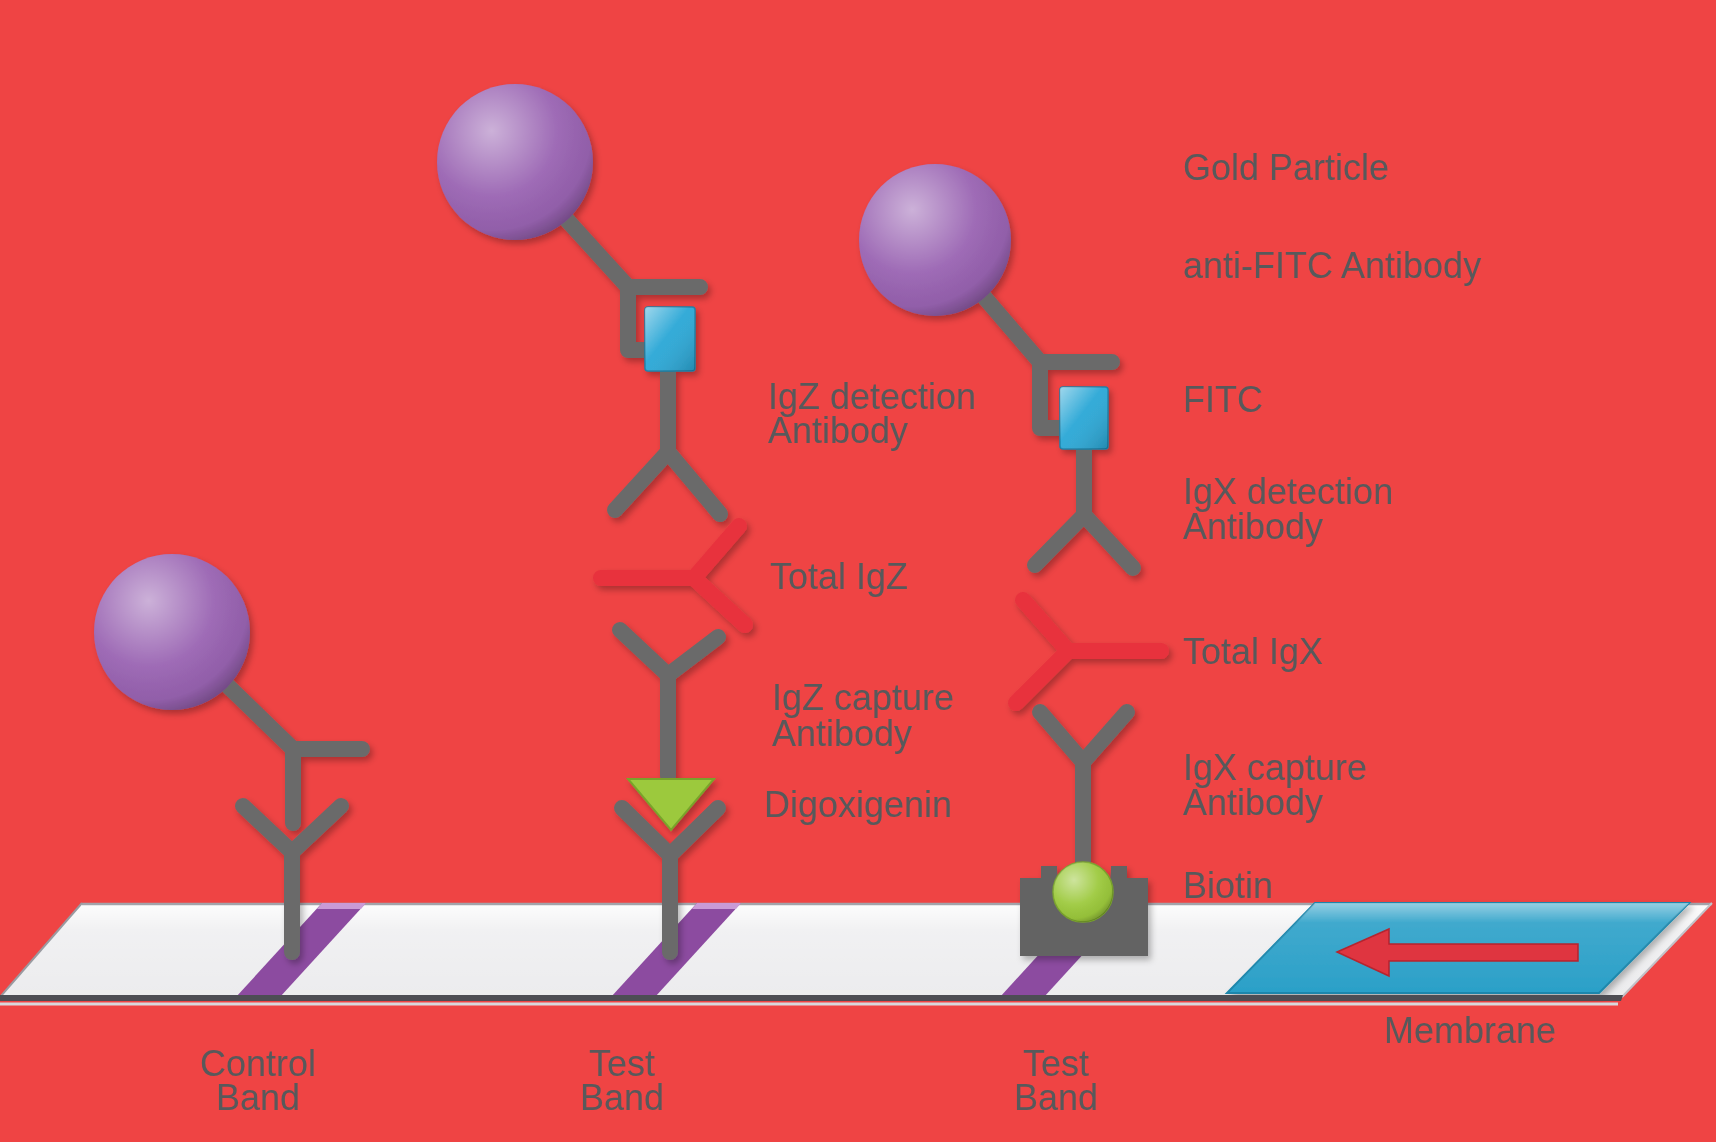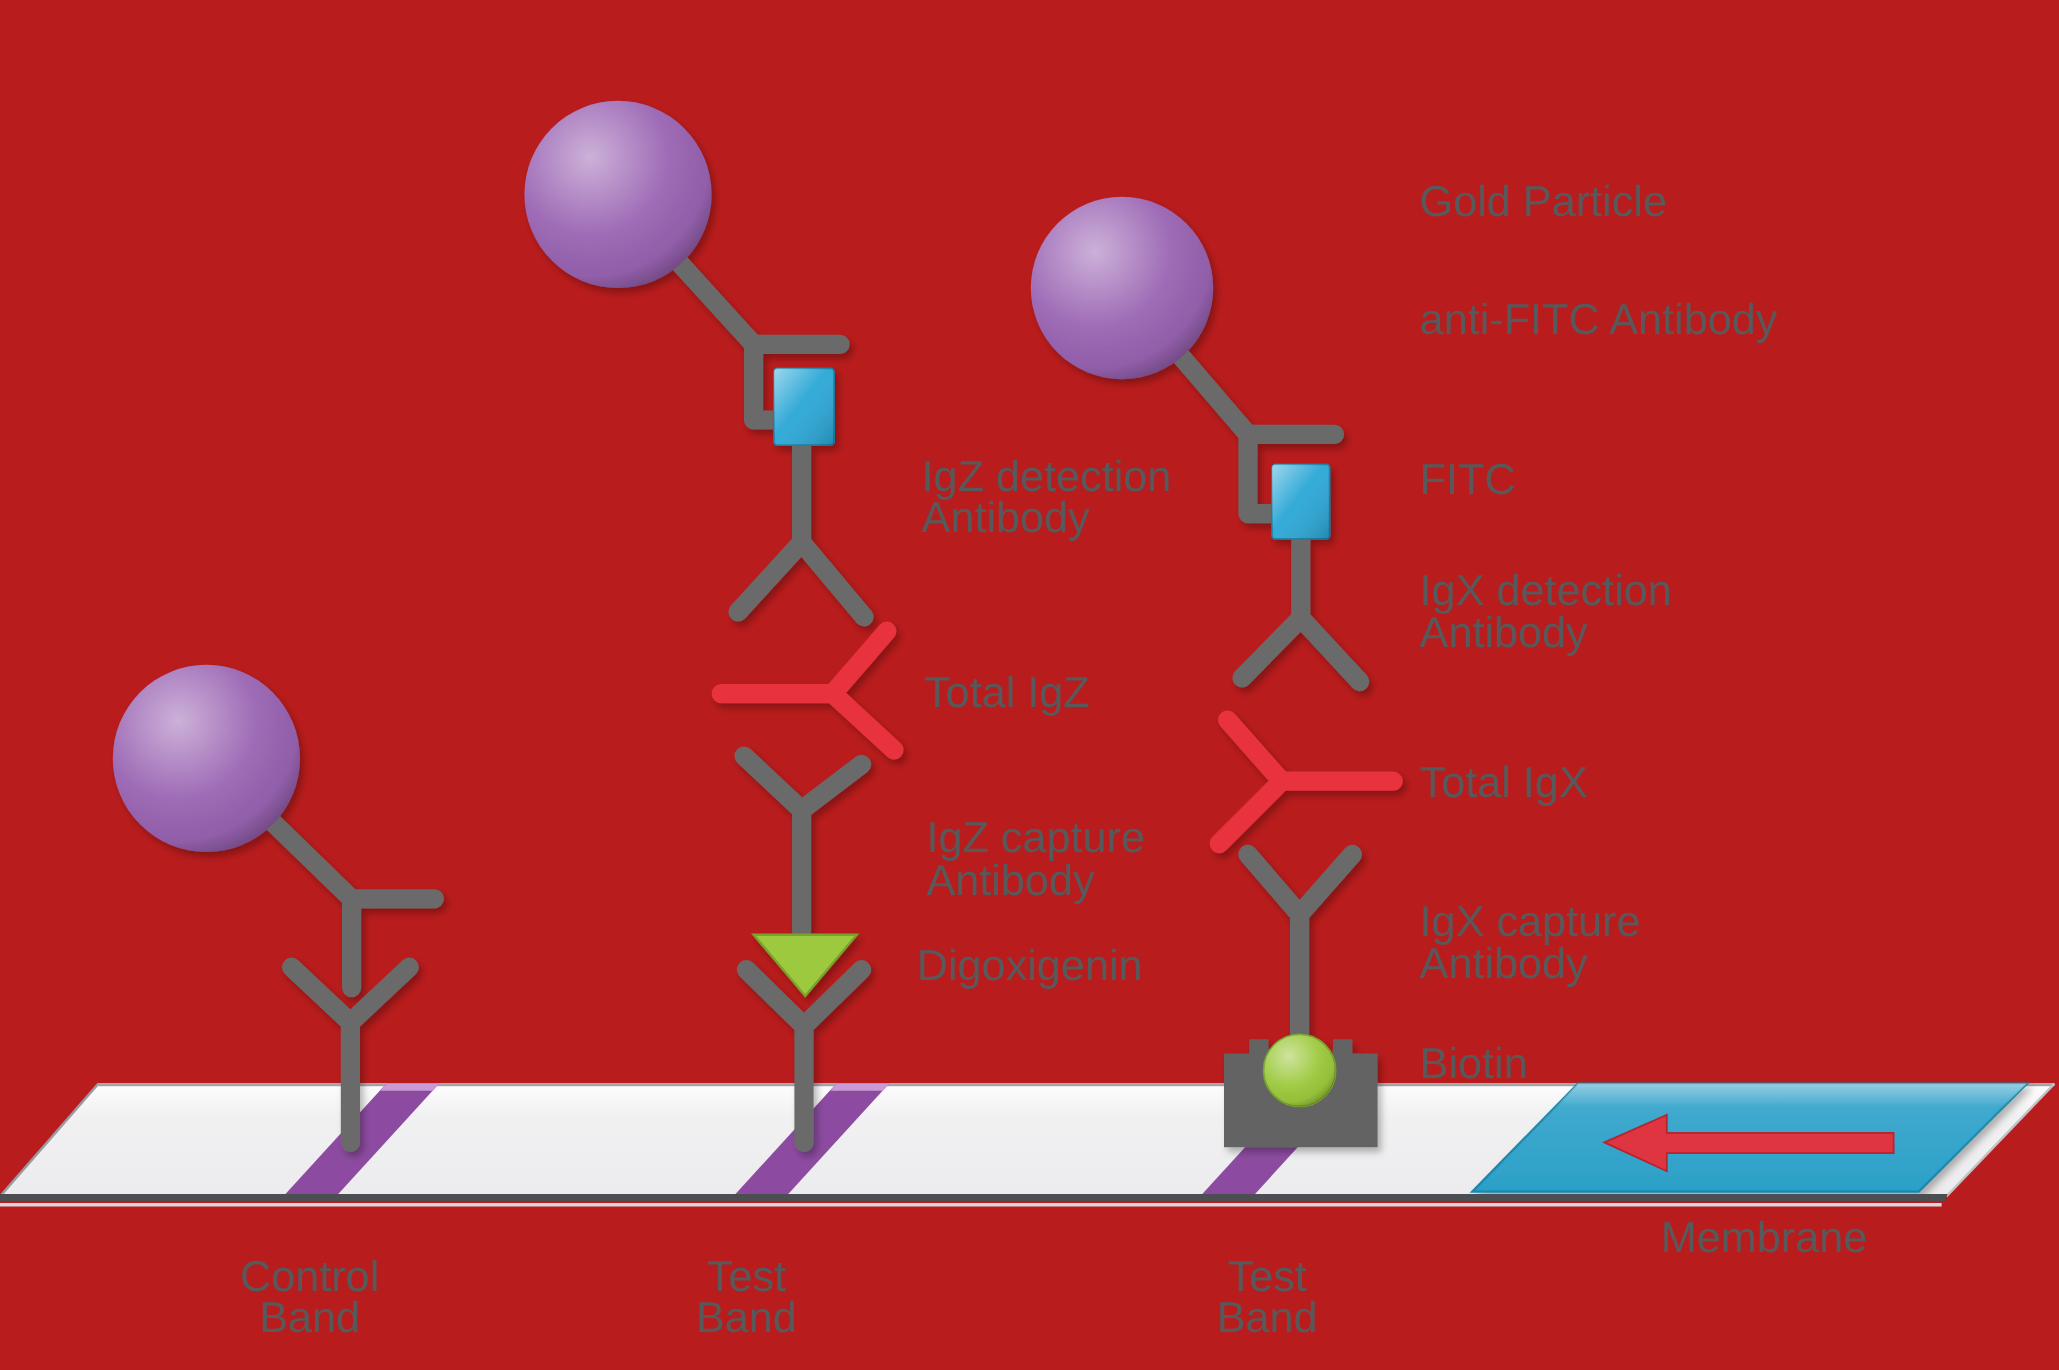--- a/index.html
+++ b/index.html
@@ -3,7 +3,7 @@
 <meta charset="utf-8">
 <style>
   html,body{margin:0;padding:0;background:#ffffff;}
-  .stage{position:relative;width:1716px;height:1142px;background:#b91c1c;overflow:hidden;}
+  .stage{position:relative;width:1716px;height:1142px;background:#ef4444;overflow:hidden;}
   svg{display:block;width:1716px;height:1142px;}
   .lbl{font-family:"Liberation Sans", sans-serif;font-size:36px;}
   .lbl-c{text-anchor:middle;}

